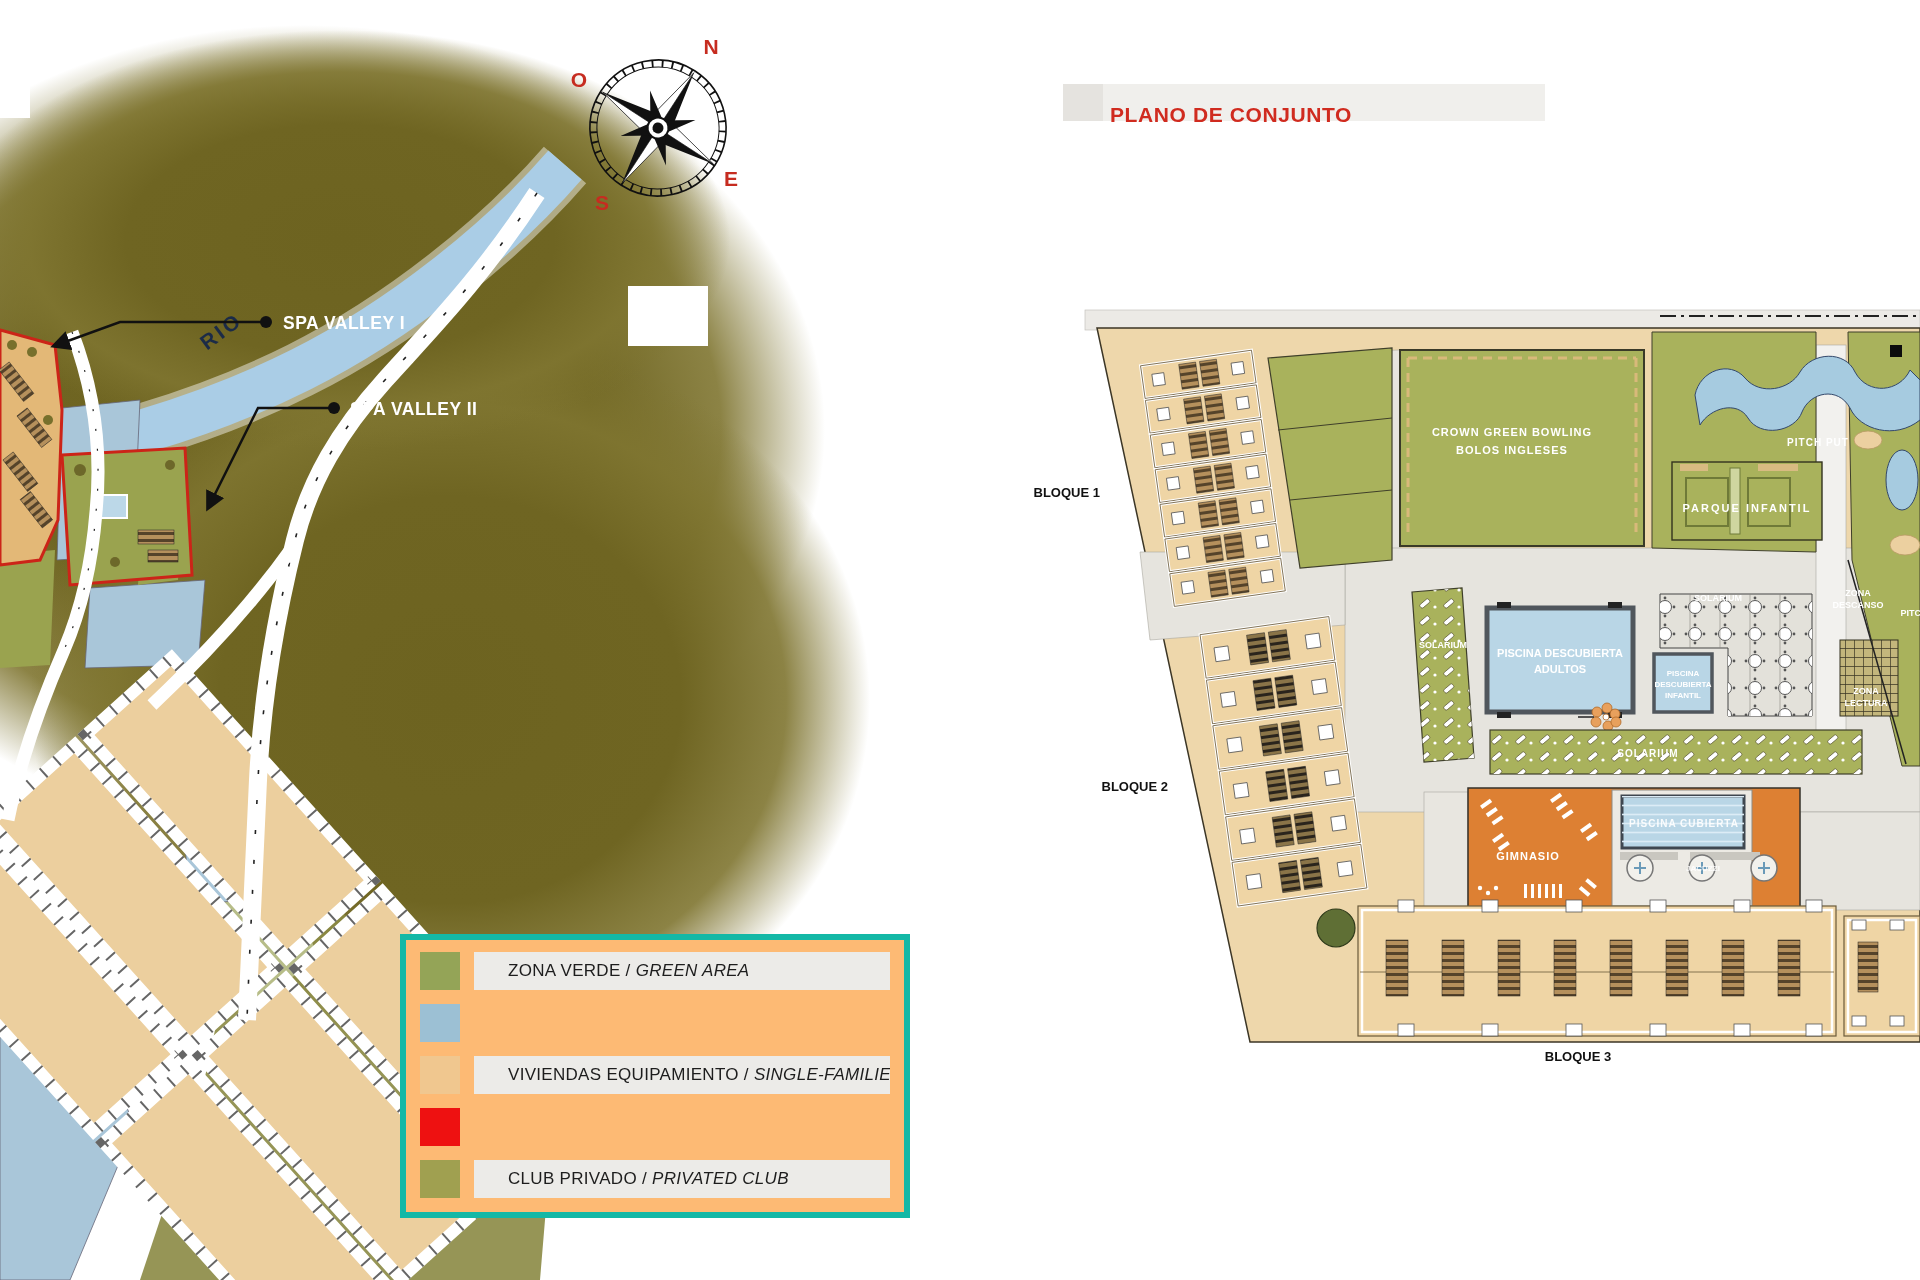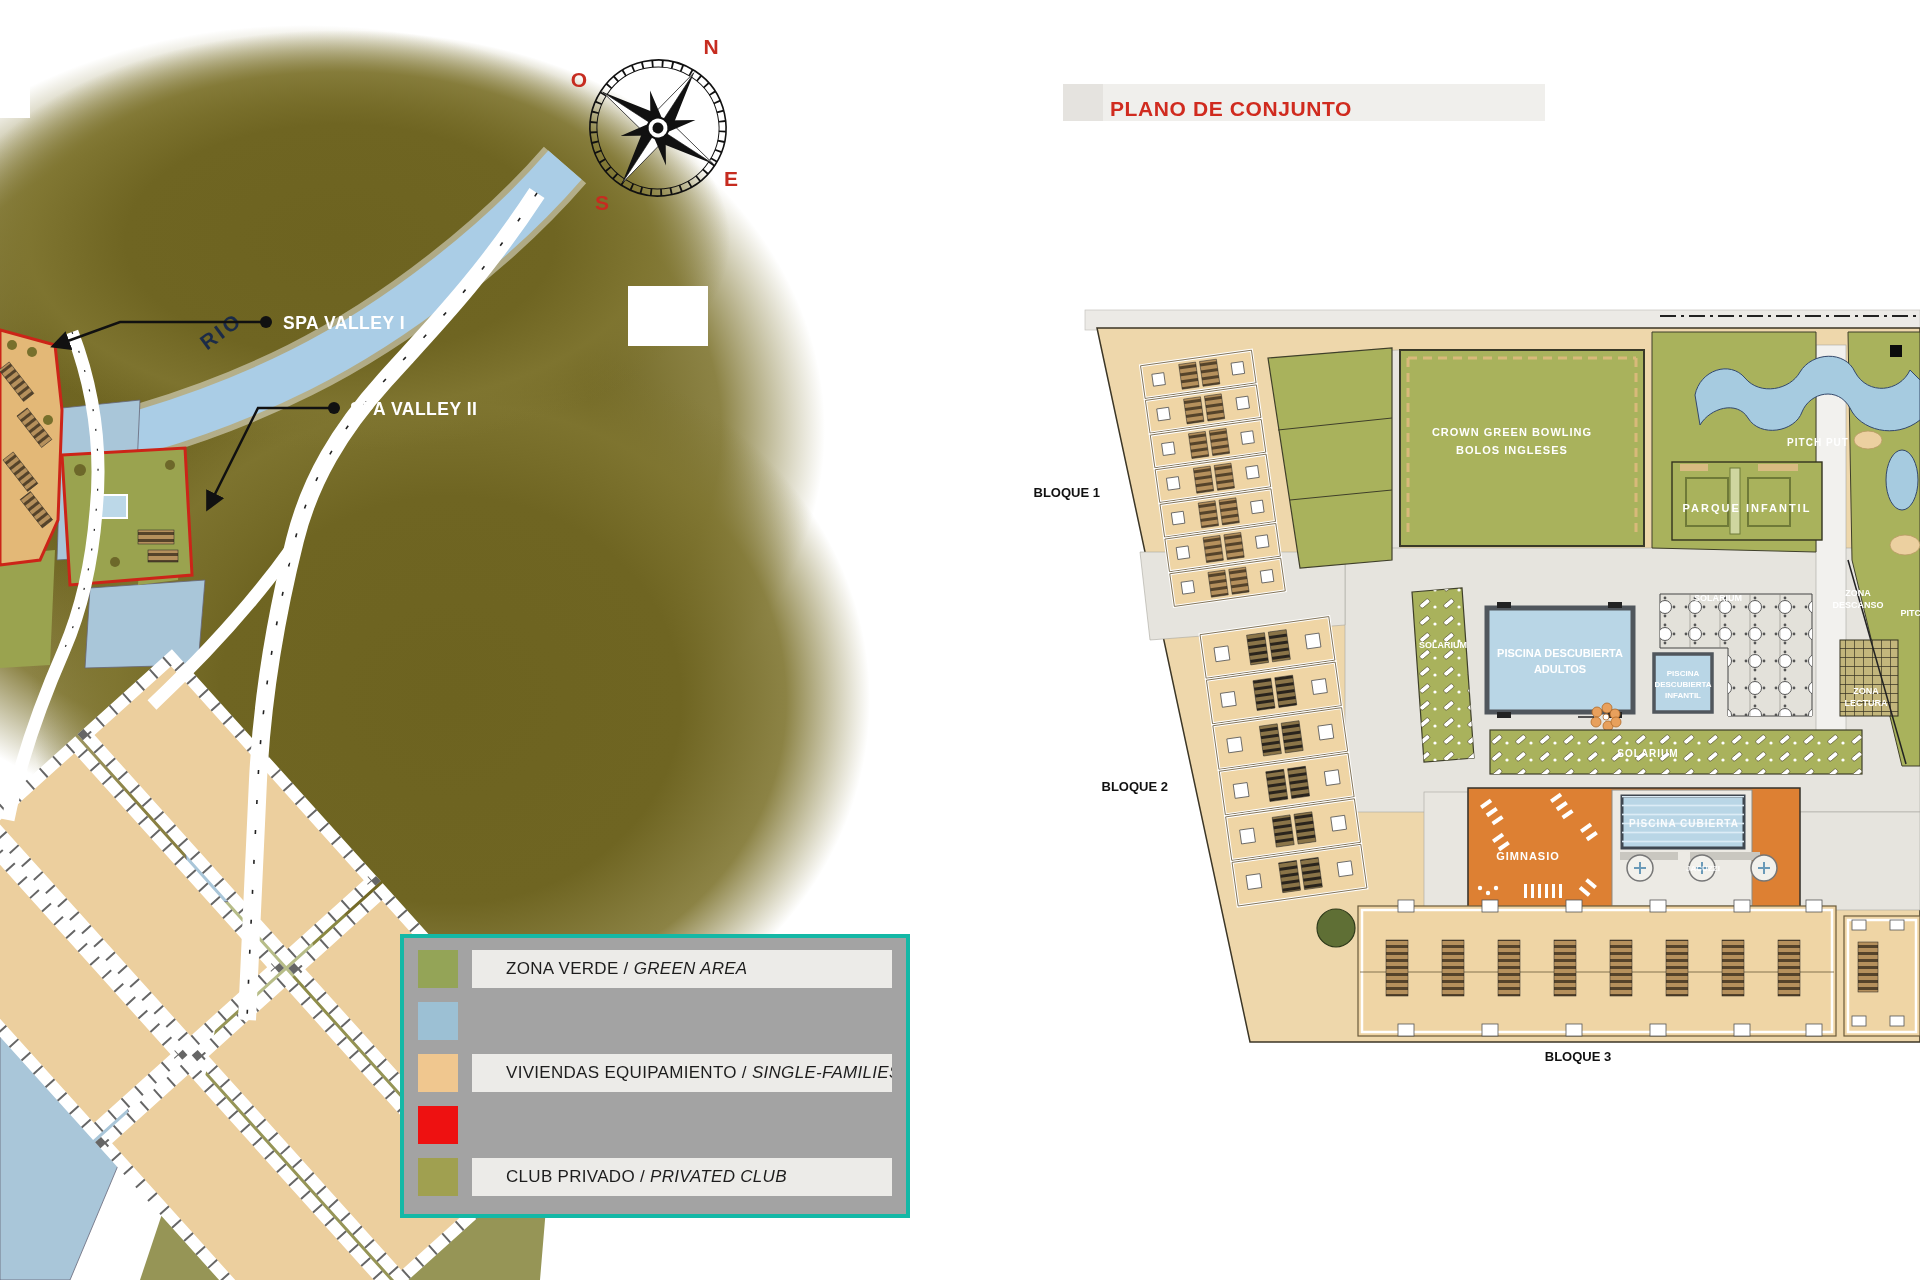--- a/index.html
+++ b/index.html
@@ -8,7 +8,7 @@
   svg text{font-family:"Liberation Sans",sans-serif;font-weight:bold;}
   .titlebar{position:absolute;left:1063px;top:84px;width:482px;height:37px;background:#f0efec;}
   .titletab{position:absolute;left:0;top:0;width:40px;height:37px;background:#e5e3df;}
-  .titletext{position:absolute;left:47px;top:6px;line-height:37px;font-size:21px;font-weight:bold;
+  .titletext{position:absolute;left:47px;top:12px;line-height:37px;font-size:21px;font-weight:bold;
              color:#d02b1f;letter-spacing:.6px;white-space:nowrap;}
   .legend{position:absolute;left:400px;top:934px;width:510px;height:284px;background:#a3a3a3;
           border:4px solid #14b8a6;box-sizing:border-box;padding:12px 14px 8px 14px;}

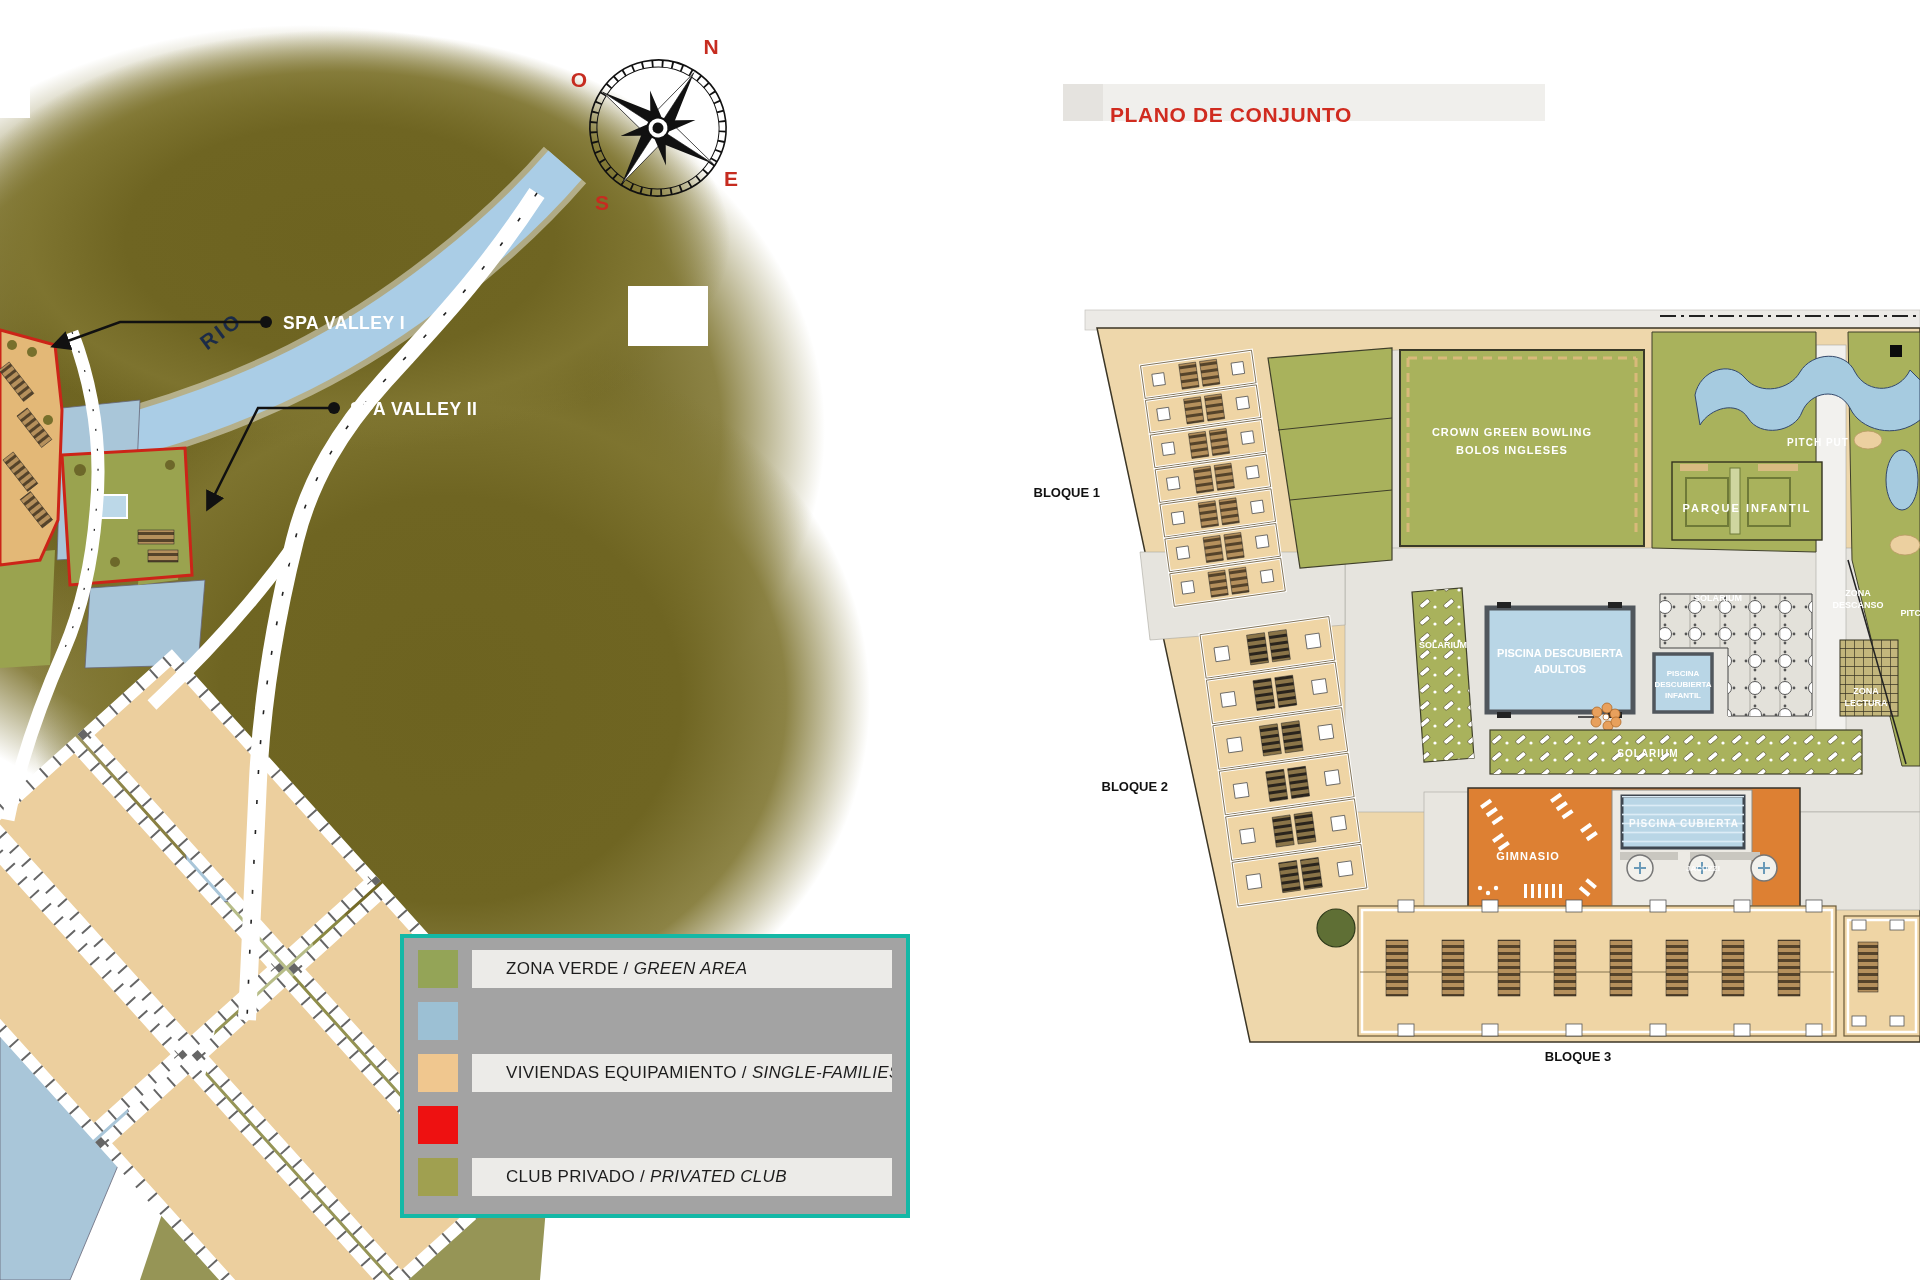--- a/index.html
+++ b/index.html
@@ -10,8 +10,8 @@
   .titletab{position:absolute;left:0;top:0;width:40px;height:37px;background:#e5e3df;}
   .titletext{position:absolute;left:47px;top:12px;line-height:37px;font-size:21px;font-weight:bold;
              color:#d02b1f;letter-spacing:.6px;white-space:nowrap;}
-  .legend{position:absolute;left:400px;top:934px;width:510px;height:284px;background:#a3a3a3;
-          border:4px solid #14b8a6;box-sizing:border-box;padding:12px 14px 8px 14px;}
+  .legend{position:absolute;left:400px;top:934px;width:510px;height:284px;background:#fdba74;
+          border:6px solid #14b8a6;box-sizing:border-box;padding:12px 14px 8px 14px;}
   .lrow{display:flex;align-items:center;height:38px;margin-bottom:14px;}
   .sw{width:40px;height:38px;flex:none;margin-right:14px;}
   .band{flex:1;height:38px;line-height:38px;background:#ecebe8;padding-left:34px;font-size:17px;

